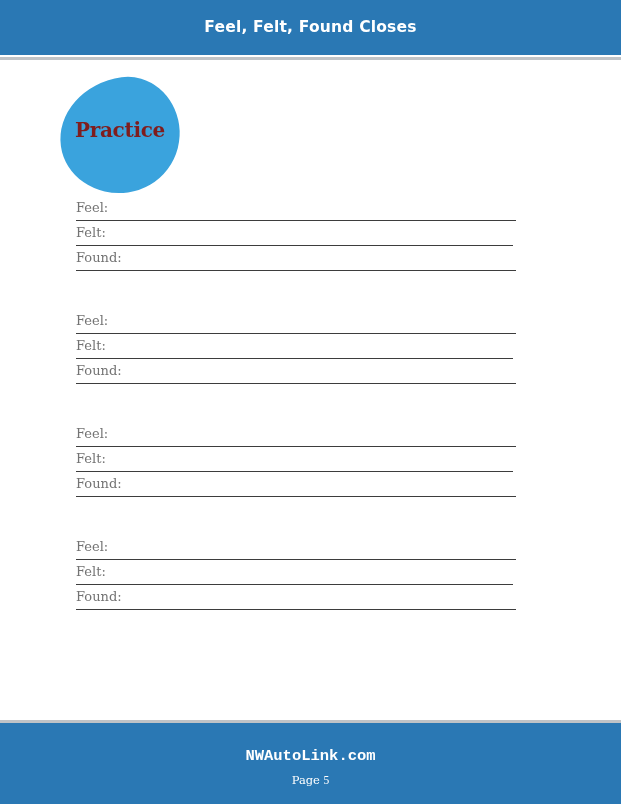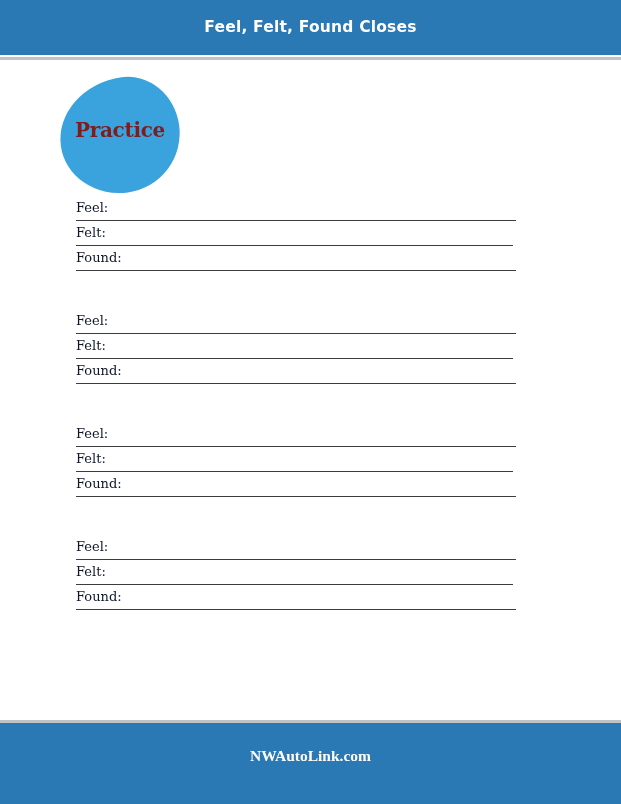--- a/index.html
+++ b/index.html
@@ -107,7 +107,7 @@
     font-family: "DejaVu Serif", serif;
     font-size: 13px;
     font-weight: normal;
-    color: #0f172a;
+    color: #737373;
     background: #ffffff;
     padding-right: 2px;
     z-index: 2;

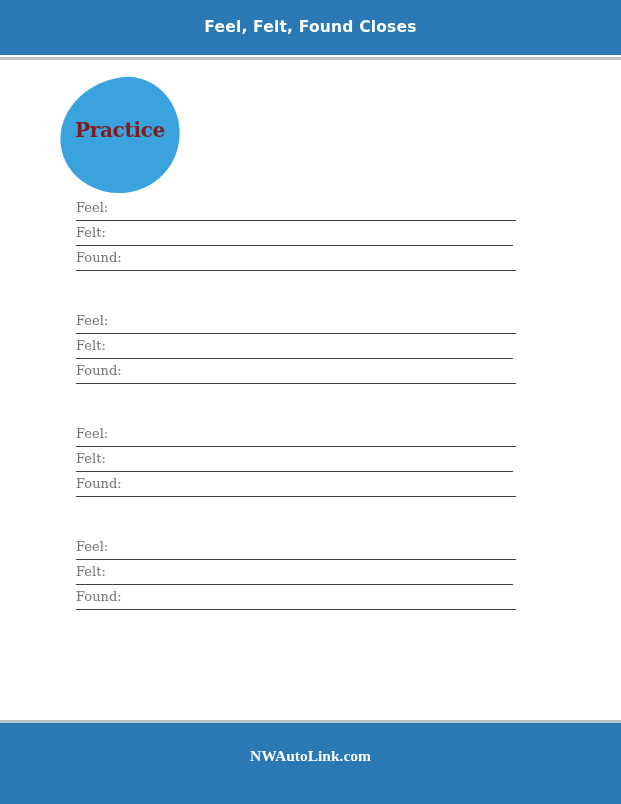--- a/index.html
+++ b/index.html
@@ -148,7 +148,7 @@
     width: 621px;
     text-align: center;
     color: #ffffff;
-    font-family: Liberation Serif, serif;
+    font-family: Liberation Mono, monospace;
     font-weight: bold;
     font-size: 15.5px;
   }

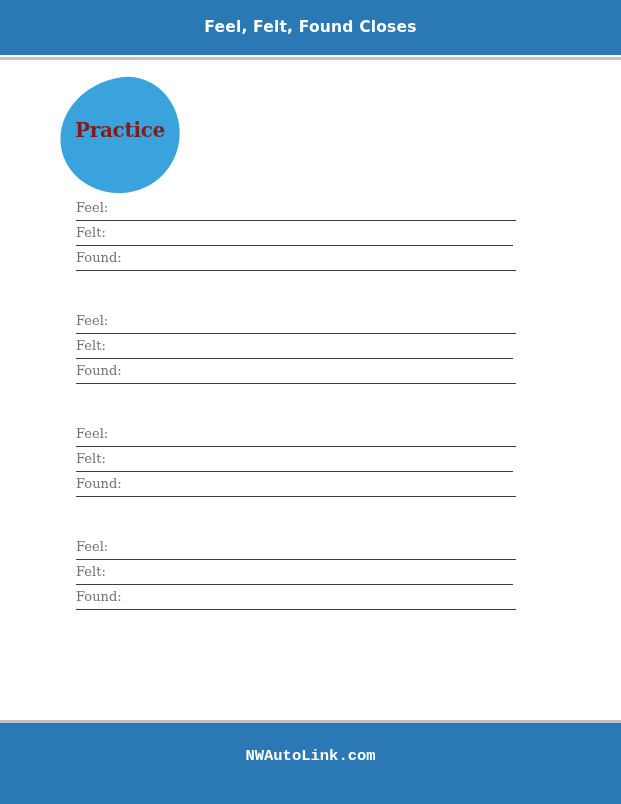--- a/index.html
+++ b/index.html
@@ -247,6 +247,10 @@
   <div class="footer-rule"></div>
   <div class="footer-band"></div>
   <div class="footer-site">NWAutoLink.com</div>
+  <div class="footer-page">
+    <span>Page</span>
+    <span class="pg-num">5</span>
+  </div>
 
 </div>
 

